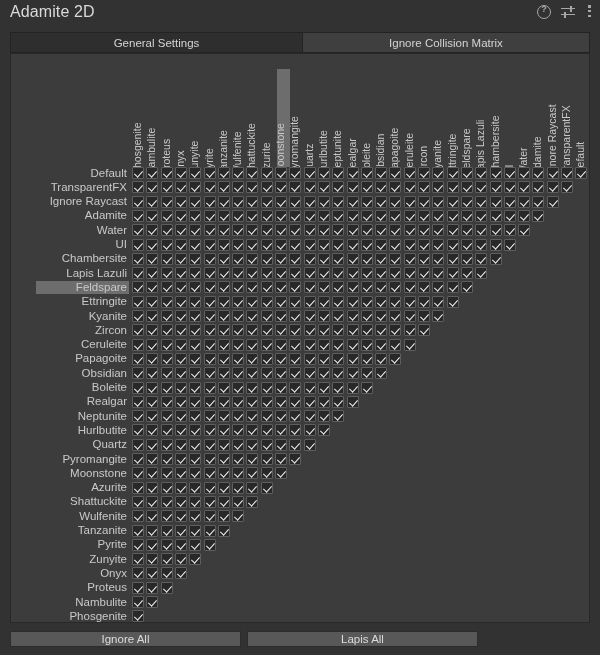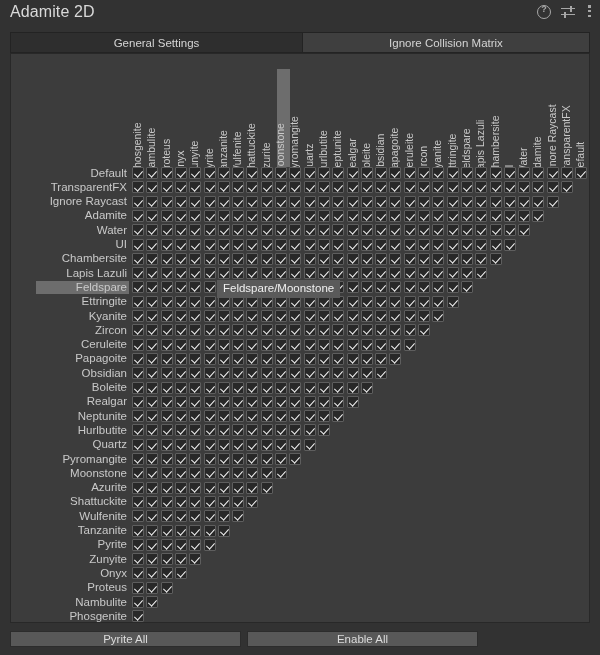--- a/index.html
+++ b/index.html
@@ -785,7 +785,6 @@
         <div class="cb" style="left: 135.3px; top: 542px;"></div>
         <div class="cb" style="left: 121px; top: 556.3px;"></div>
       </div>
-    <div id="tooltip" class="tooltip" style="left: 206px; top: 226.4px;">Feldspare/Moonstone</div>
   </div>
 
   <div class="footer">

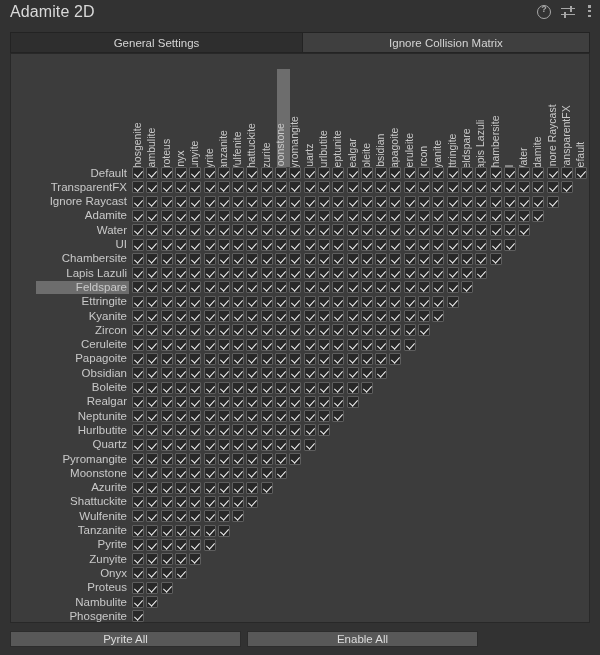--- a/index.html
+++ b/index.html
@@ -788,7 +788,7 @@
   </div>
 
   <div class="footer">
-    <div class="btn disable-all">Pyrite All</div>
+    <div class="btn disable-all">Ignore All</div>
     <div class="btn enable-all">Enable All</div>
   </div>
 

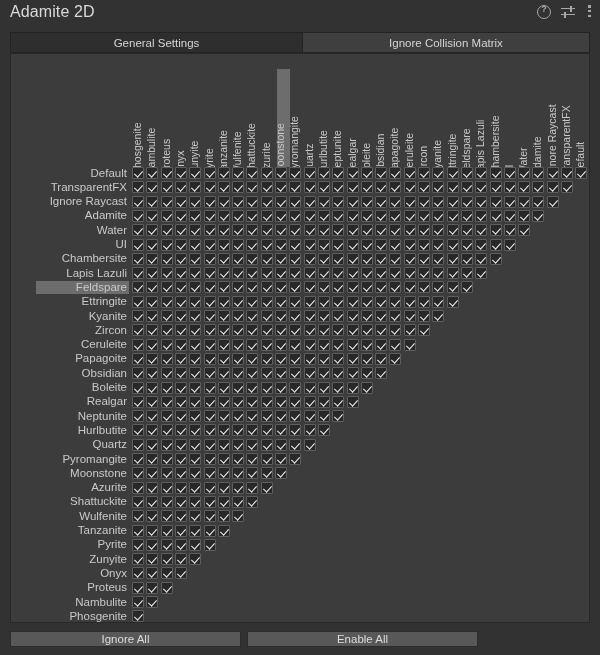--- a/index.html
+++ b/index.html
@@ -789,7 +789,7 @@
 
   <div class="footer">
     <div class="btn disable-all">Ignore All</div>
-    <div class="btn enable-all">Enable All</div>
+    <div class="btn enable-all">Lapis All</div>
   </div>
 
 </div>

